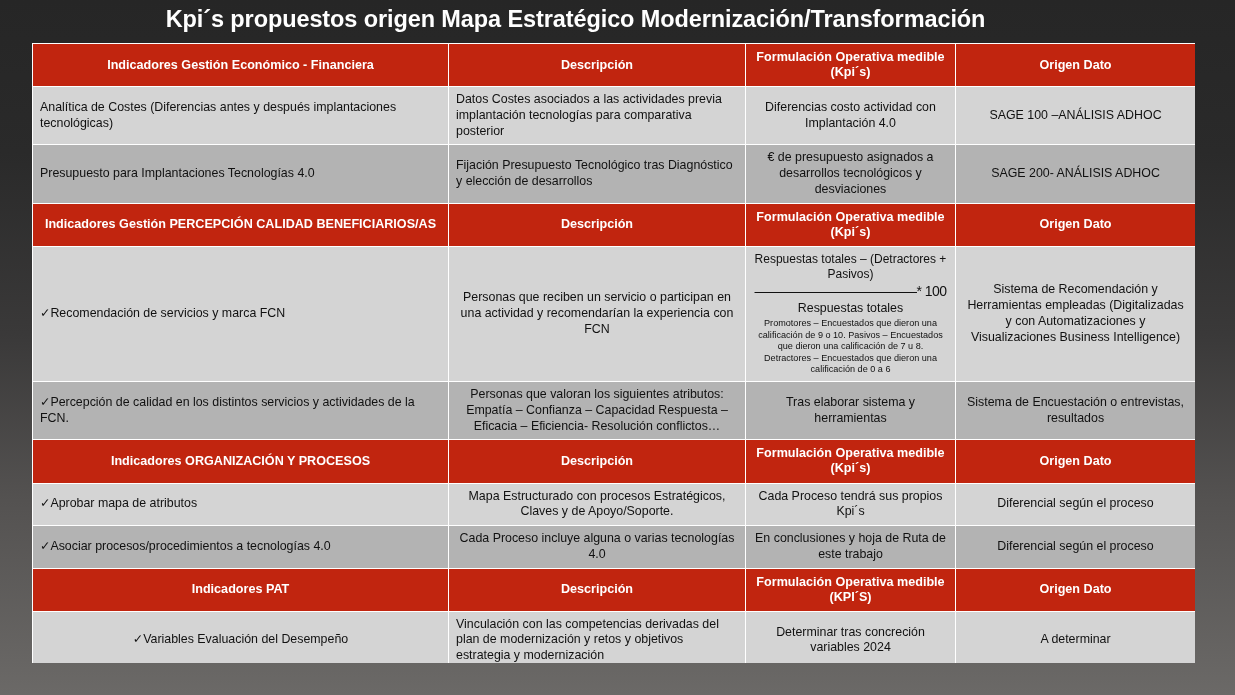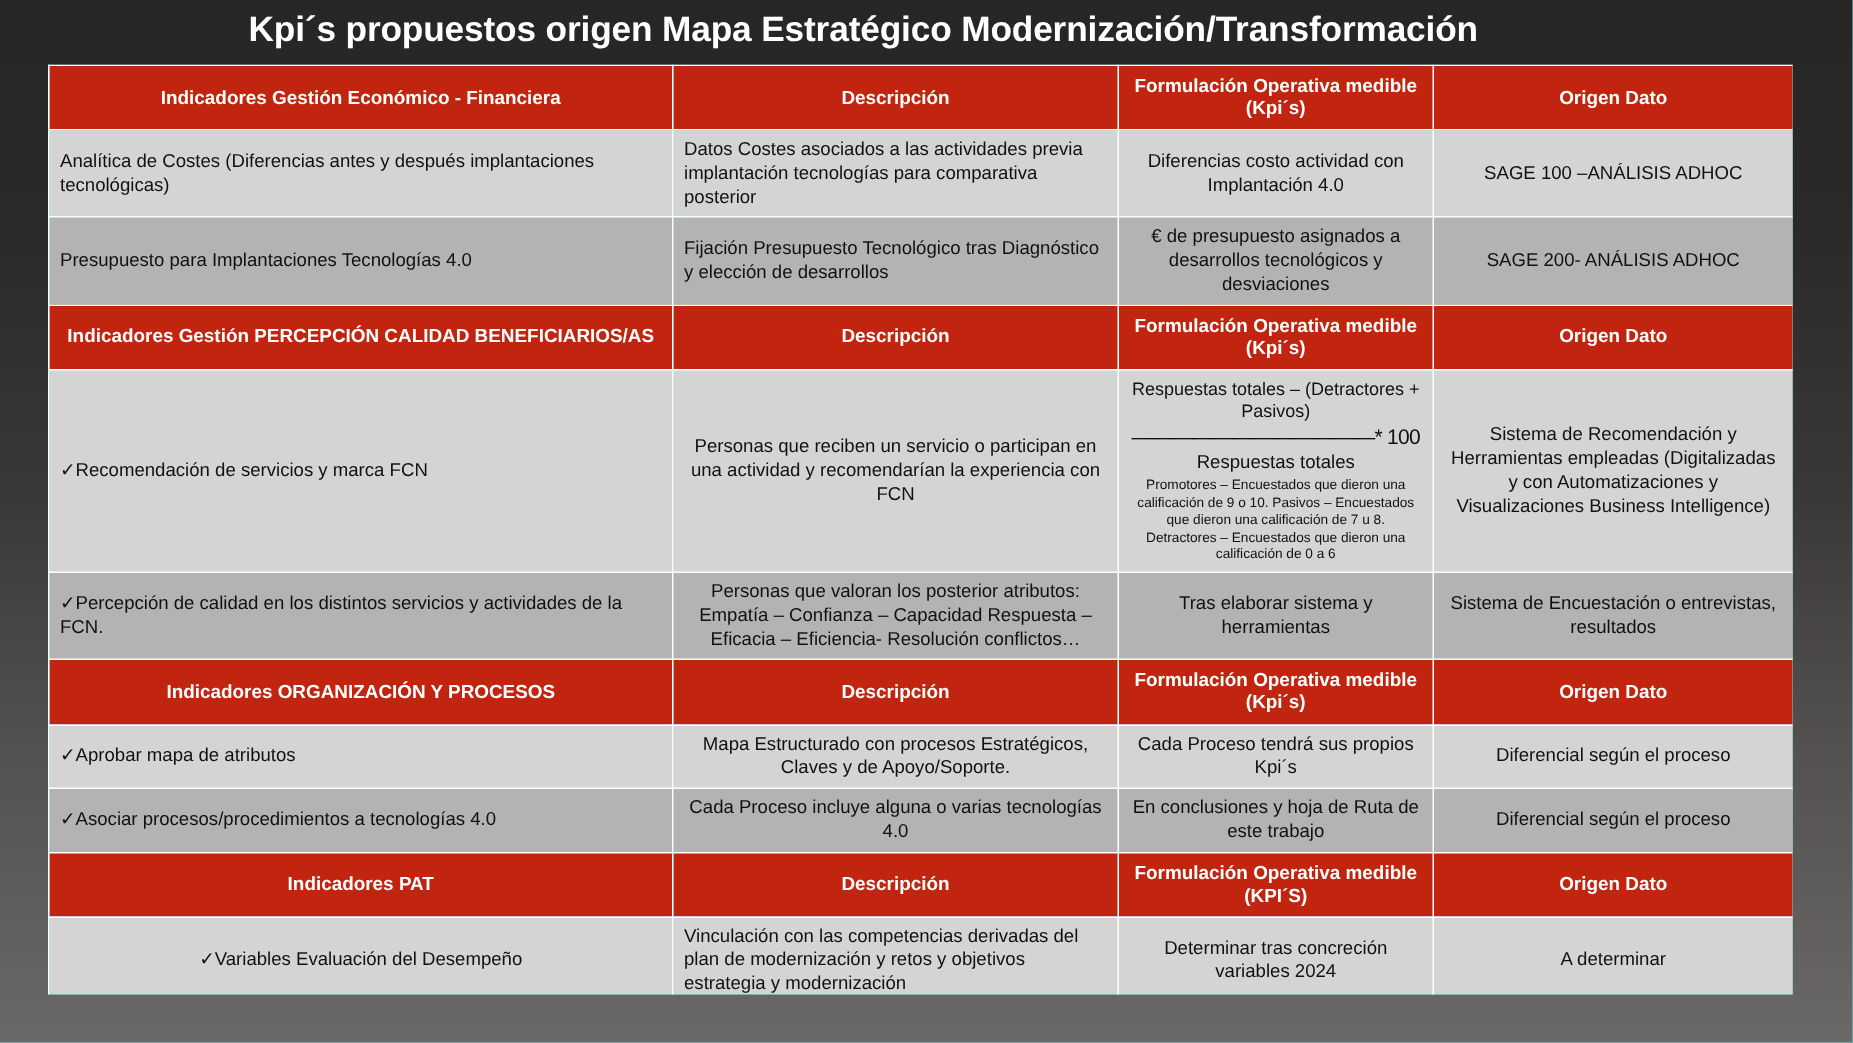--- a/index.html
+++ b/index.html
@@ -42,7 +42,7 @@
     width: 1163px;
     border-collapse: collapse;
     table-layout: fixed;
-    background: #14b8a6;
+    background: #fca5a5;
   }
 
   table.kpi td {

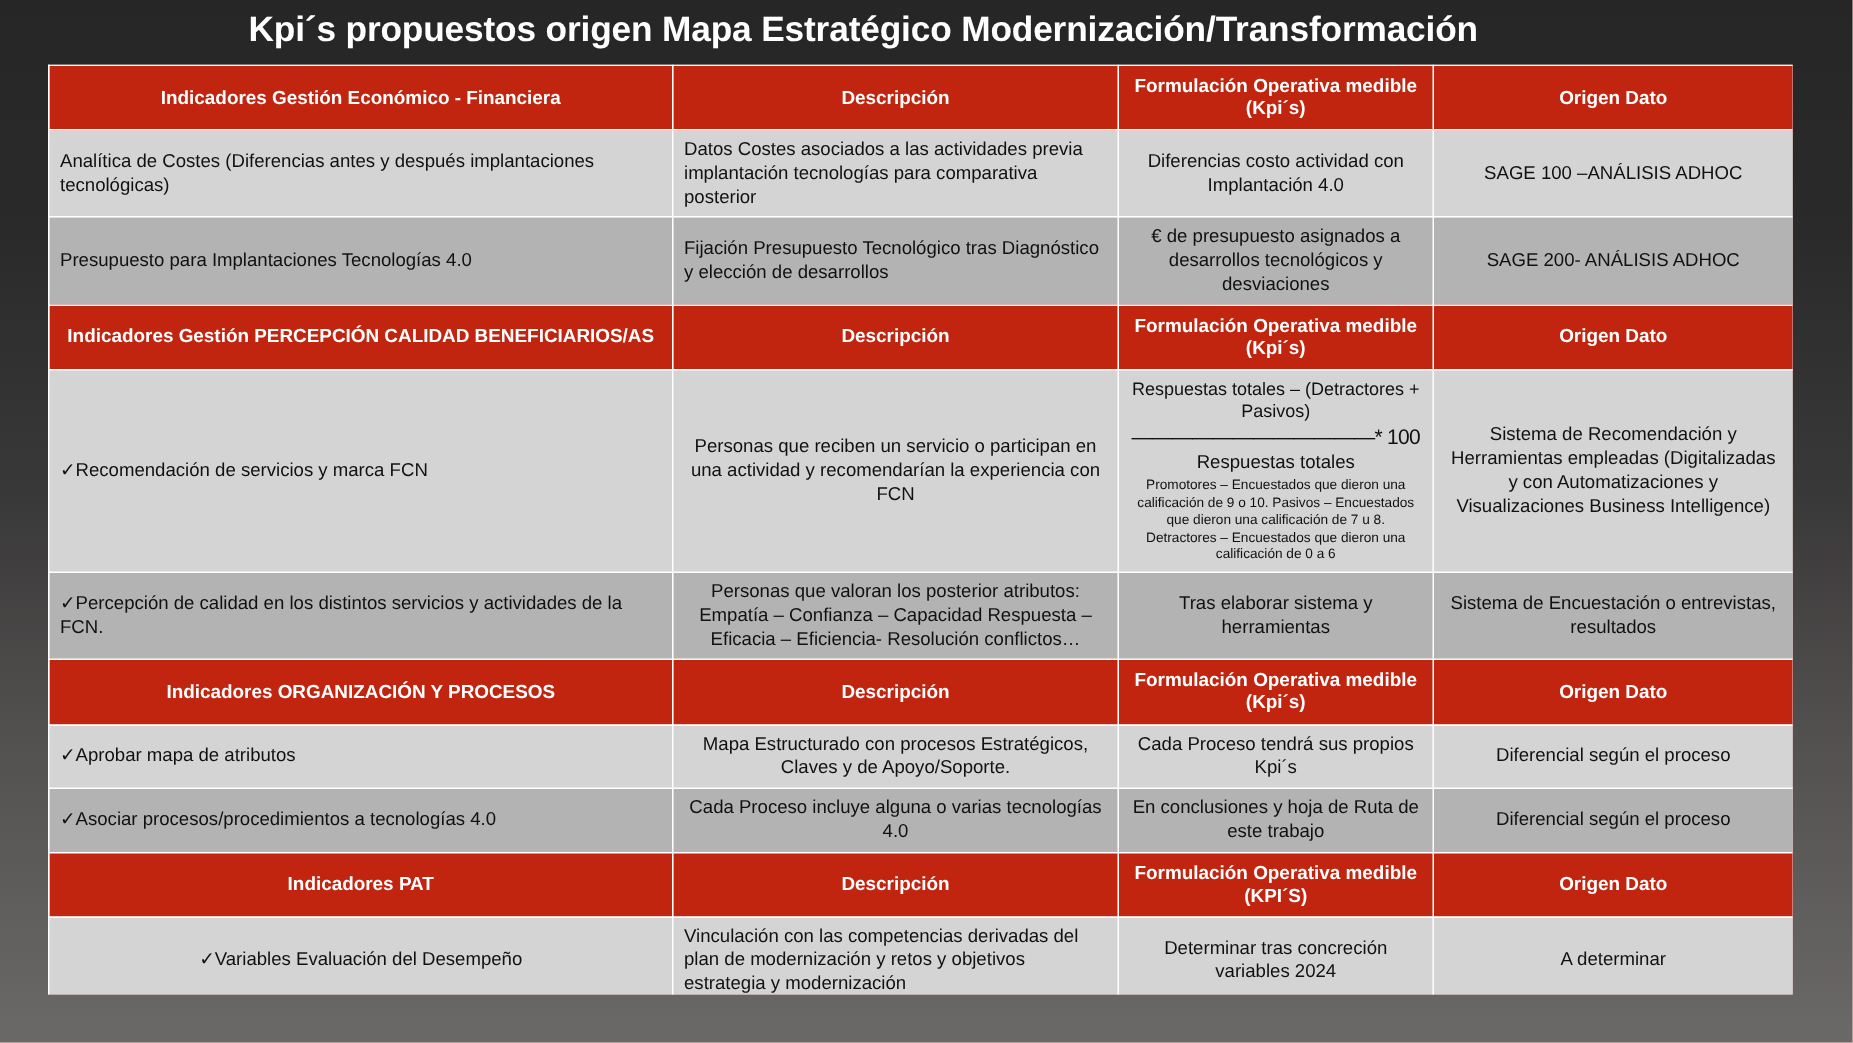--- a/index.html
+++ b/index.html
@@ -159,7 +159,7 @@
 
         <tr class="dark" style="height:48px">
           <td class="left">✓Percepción de calidad en los distintos servicios y actividades de la FCN.</td>
-          <td class="ctr">Personas que valoran los posterior atributos: Empatía – Confianza – Capacidad Respuesta – Eficacia – Eficiencia- Resolución conflictos…</td>
+          <td class="ctr">Personas que valoran los siguientes atributos: Empatía – Confianza – Capacidad Respuesta – Eficacia – Eficiencia- Resolución conflictos…</td>
           <td class="ctr">Tras elaborar sistema y herramientas</td>
           <td class="ctr">Sistema de Encuestación o entrevistas, resultados</td>
         </tr>

